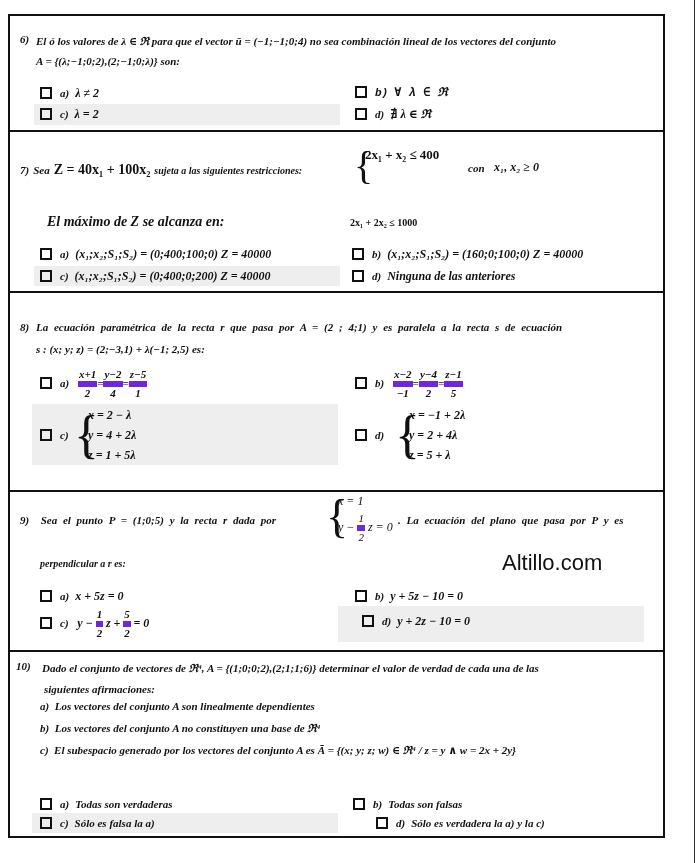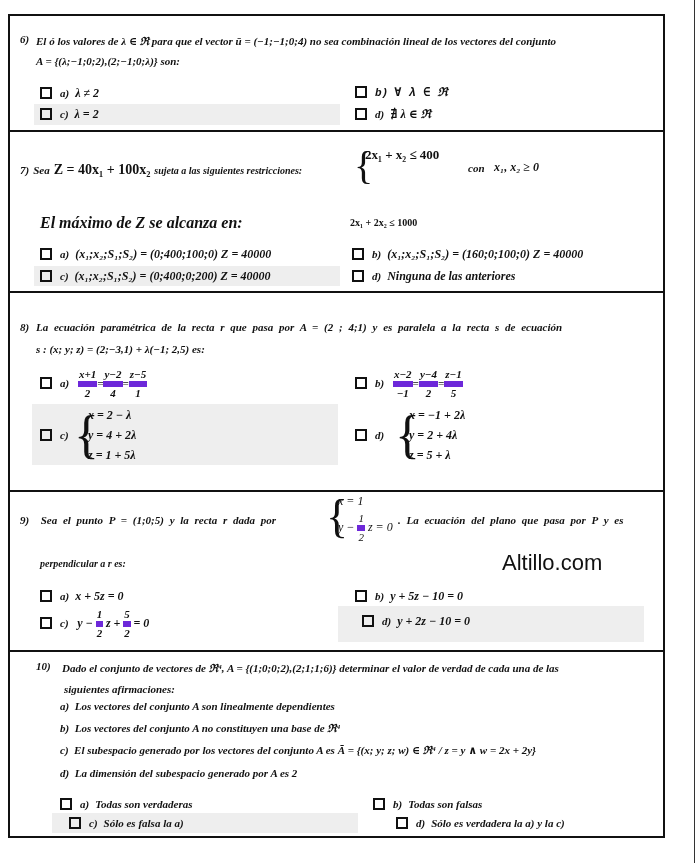--- a/index.html
+++ b/index.html
@@ -66,7 +66,7 @@
     <div class="abs it" style="left:458px;top:30px;text-align:center;">con</div>
     <div class="abs m" style="left:484px;top:28px;">x₁, x₂ ≥ 0</div>
 
-    <div class="abs it" style="left:30px;top:82px;font-size:16px;">El máximo de Z se alcanza en:</div>
+    <div class="abs it" style="left:37px;top:82px;font-size:14px;">El máximo de Z se alcanza en:</div>
 
     <div class="hl" style="left:24px;top:134px;width:306px;height:20px;"></div>
 

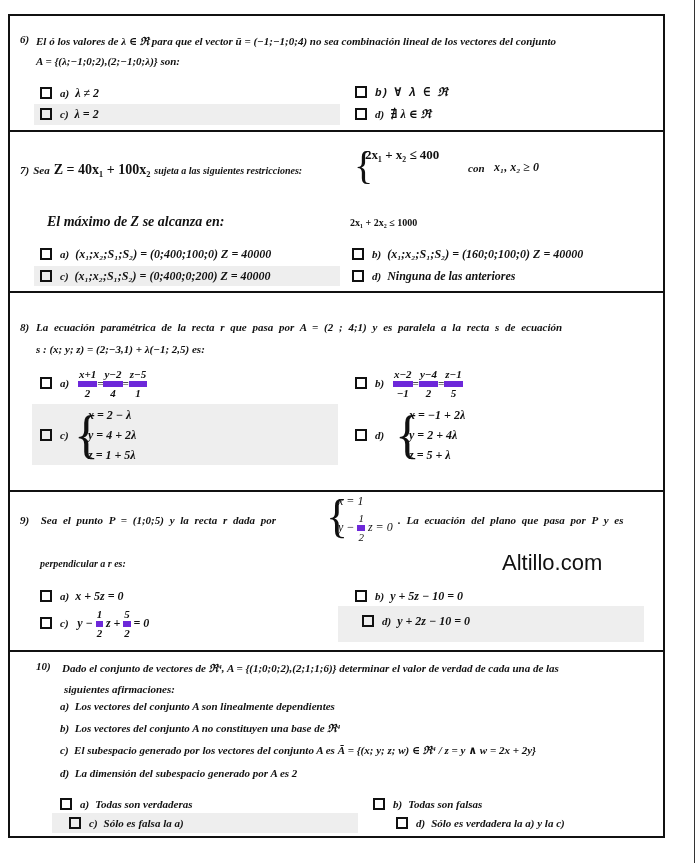--- a/index.html
+++ b/index.html
@@ -156,7 +156,7 @@
     </div>
   </div>
 
-  <div class="sec" style="top:636px;height:184px;margin-left:20px;">
+  <div class="sec" style="top:636px;height:184px;">
     <div class="abs it" style="left:6px;top:8px;">10)</div>
     <div class="abs it" style="left:32px;top:8px;">Dado el conjunto de vectores de  ℜ⁴,  A = {(1;0;0;2),(2;1;1;6)}  determinar el valor de verdad de cada una de las</div>
     <div class="abs it" style="left:34px;top:31px;">siguientes afirmaciones:</div>

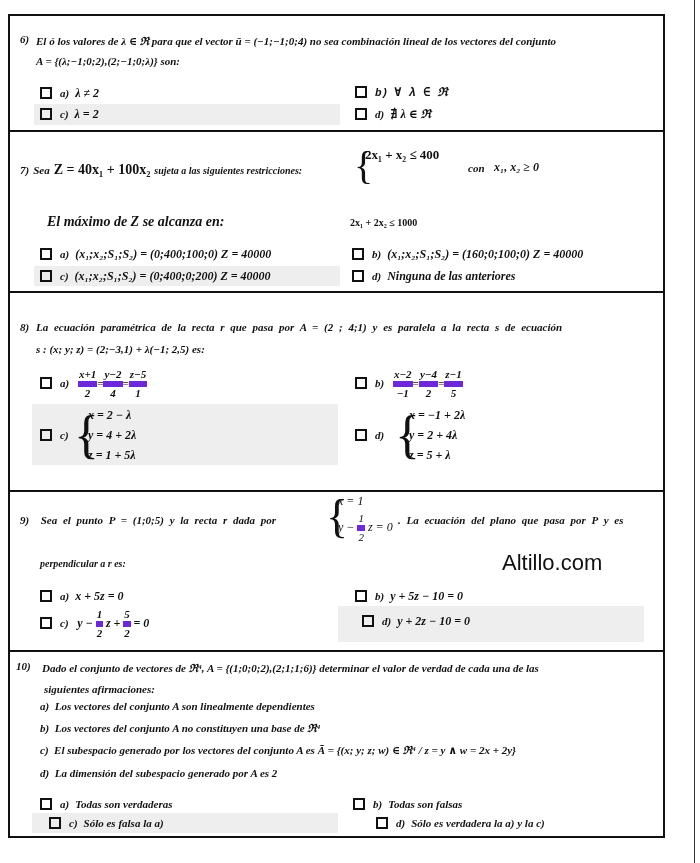--- a/index.html
+++ b/index.html
@@ -164,7 +164,6 @@
     <div class="abs it" style="left:30px;top:48px;"><span>a)</span>&nbsp;&nbsp;<span>Los vectores del conjunto A son linealmente dependientes</span></div>
     <div class="abs it" style="left:30px;top:68px;"><span>b)</span>&nbsp;&nbsp;<span>Los vectores del conjunto A no constituyen una base de ℜ⁴</span></div>
     <div class="abs it" style="left:30px;top:90px;"><span>c)</span>&nbsp;&nbsp;<span>El subespacio generado por los vectores del conjunto A es Ā = {(x; y; z; w) ∈ ℜ⁴ / z = y ∧ w = 2x + 2y}</span></div>
-    <div class="abs it" style="left:30px;top:115px;"><span>d)</span>&nbsp;&nbsp;<span>La dimensión del subespacio generado por A es 2</span></div>
 
     <div class="hl" style="left:22px;top:161px;width:306px;height:20px;"></div>
 

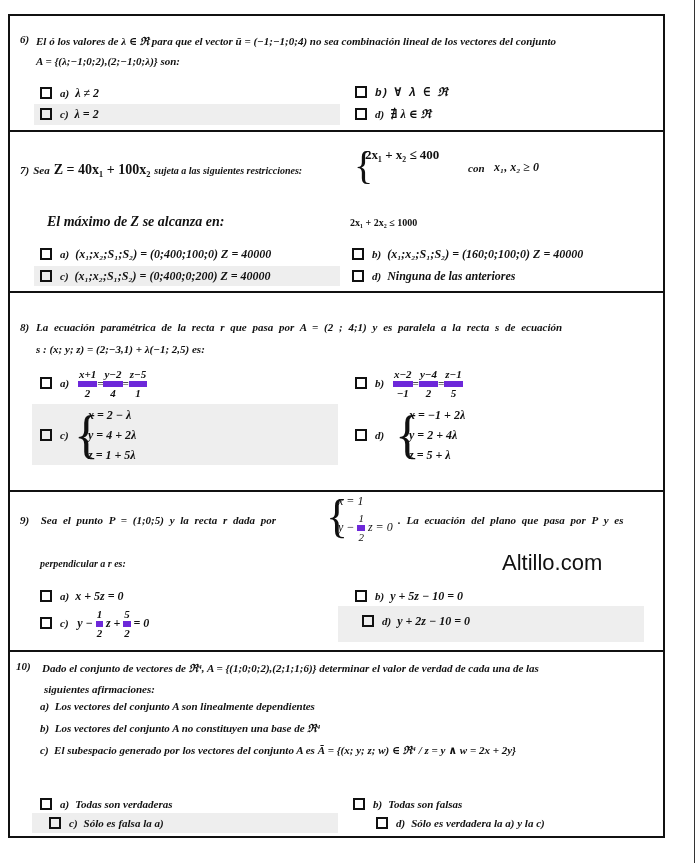--- a/index.html
+++ b/index.html
@@ -173,7 +173,7 @@
     <div class="opt" style="left:343px;top:143px;height:18px;line-height:18px;">
       <span class="cb"></span><span class="lbl">b)</span><span>Todas son falsas</span>
     </div>
-    <div class="opt" style="left:39px;top:162px;height:32px;line-height:18px;">
+    <div class="opt" style="left:30px;top:162px;height:32px;line-height:18px;">
       <span class="cb"></span><span class="lbl">c)</span><span>Sólo es falsa la a)</span>
     </div>
     <div class="opt" style="left:343px;top:162px;height:18px;line-height:18px;padding-left:23px;">

